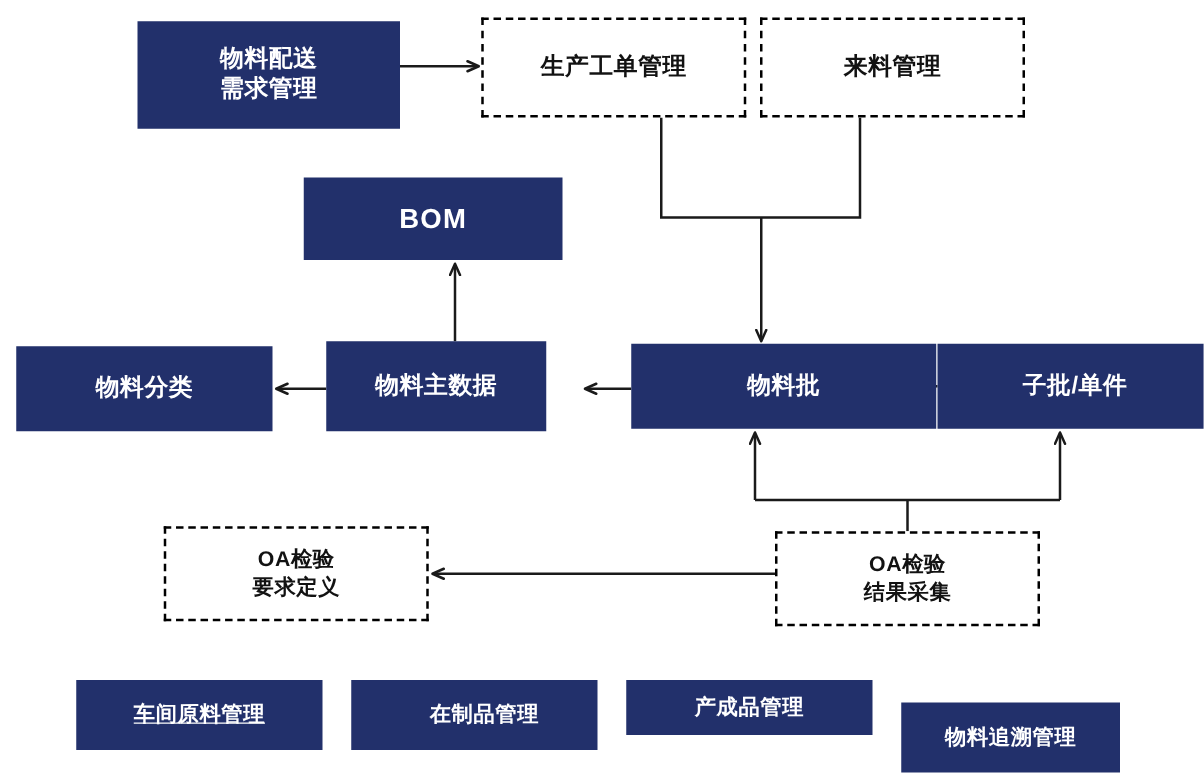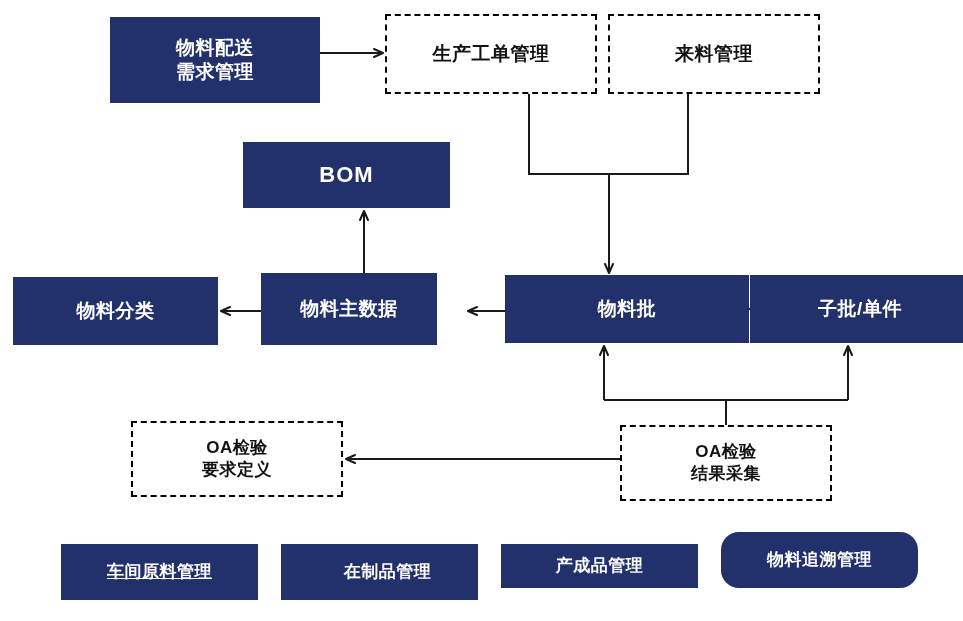--- a/index.html
+++ b/index.html
@@ -126,7 +126,7 @@
 
   <div class="node solid small" style="left:501px; top:544px; width:197px; height:44px;">产成品管理</div>
 
-  <div class="node solid small" style="left:721px; top:532px; width:197px; height:56px;border-radius:18px;">物料追溯管理</div>
+  <div class="node solid small" style="left:721px; top:562px; width:175px; height:56px;">物料追溯管理</div>
 
 </div>
 

